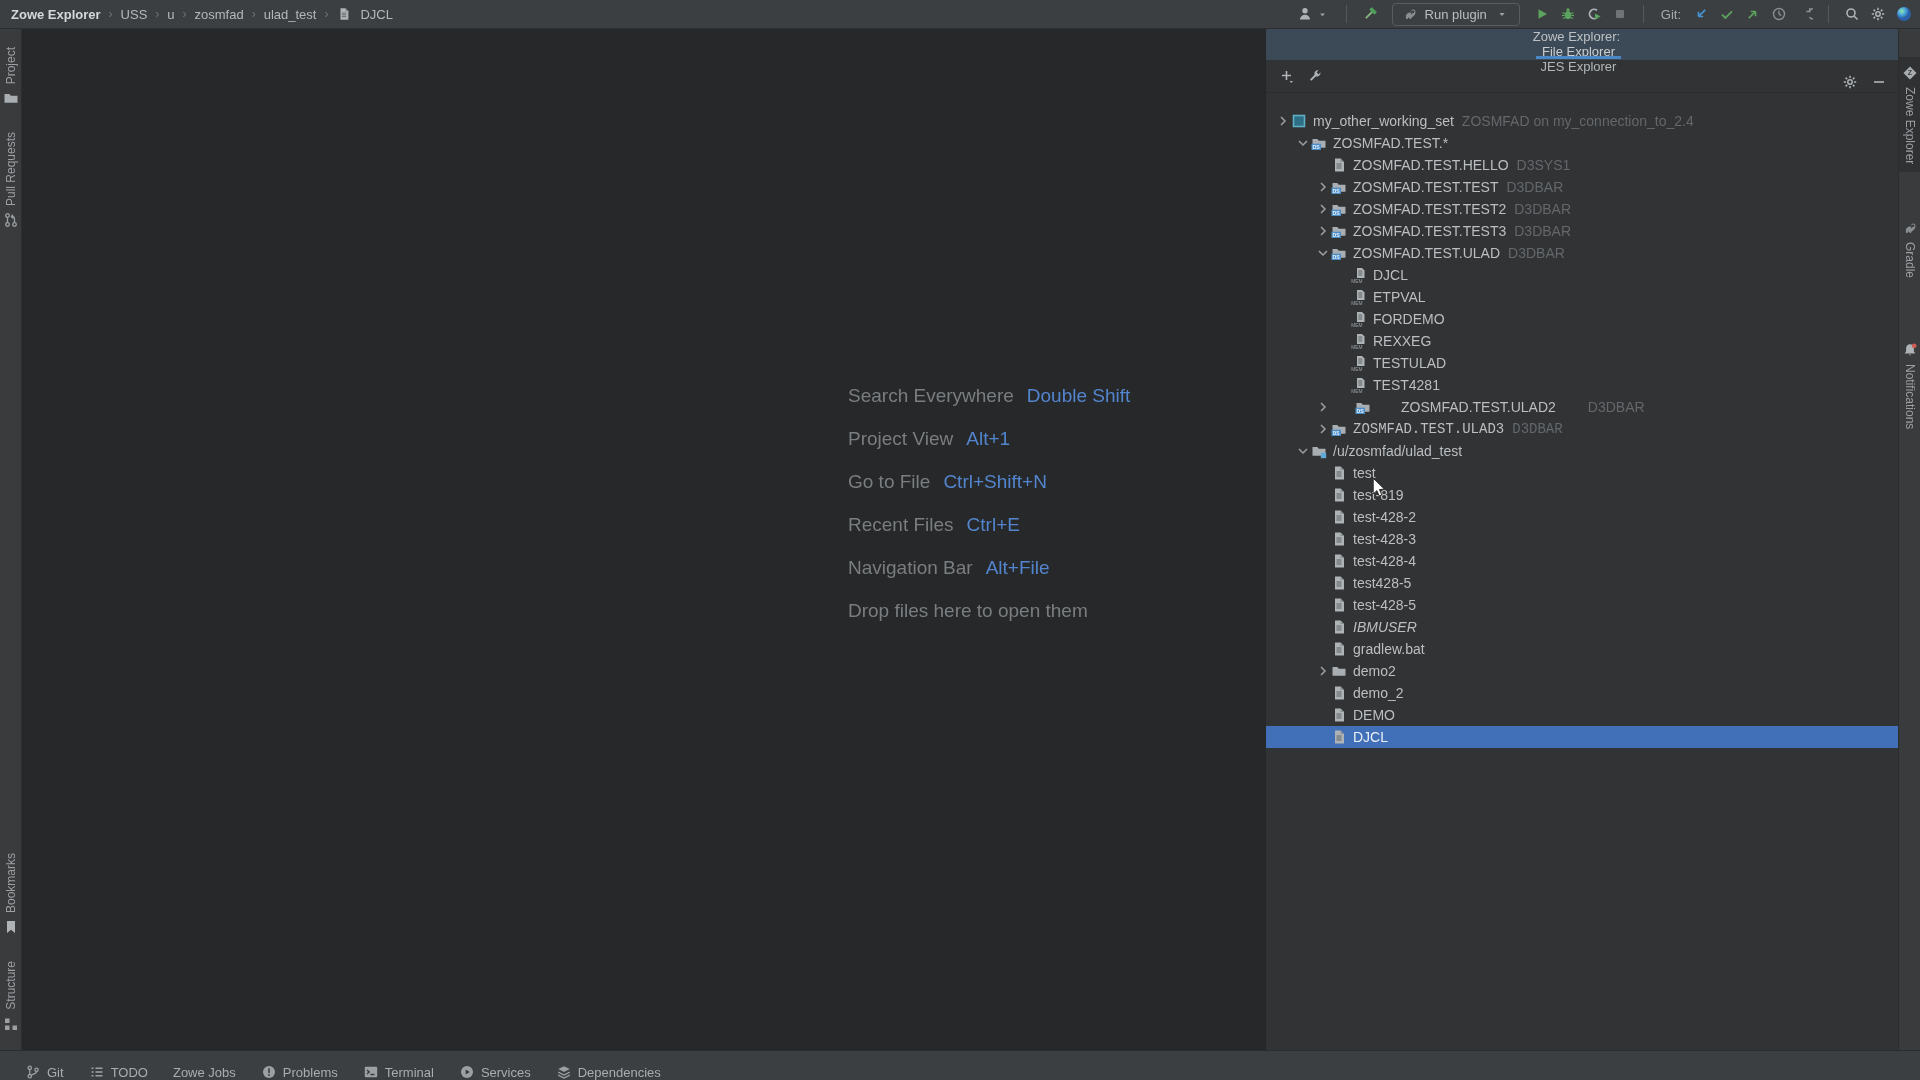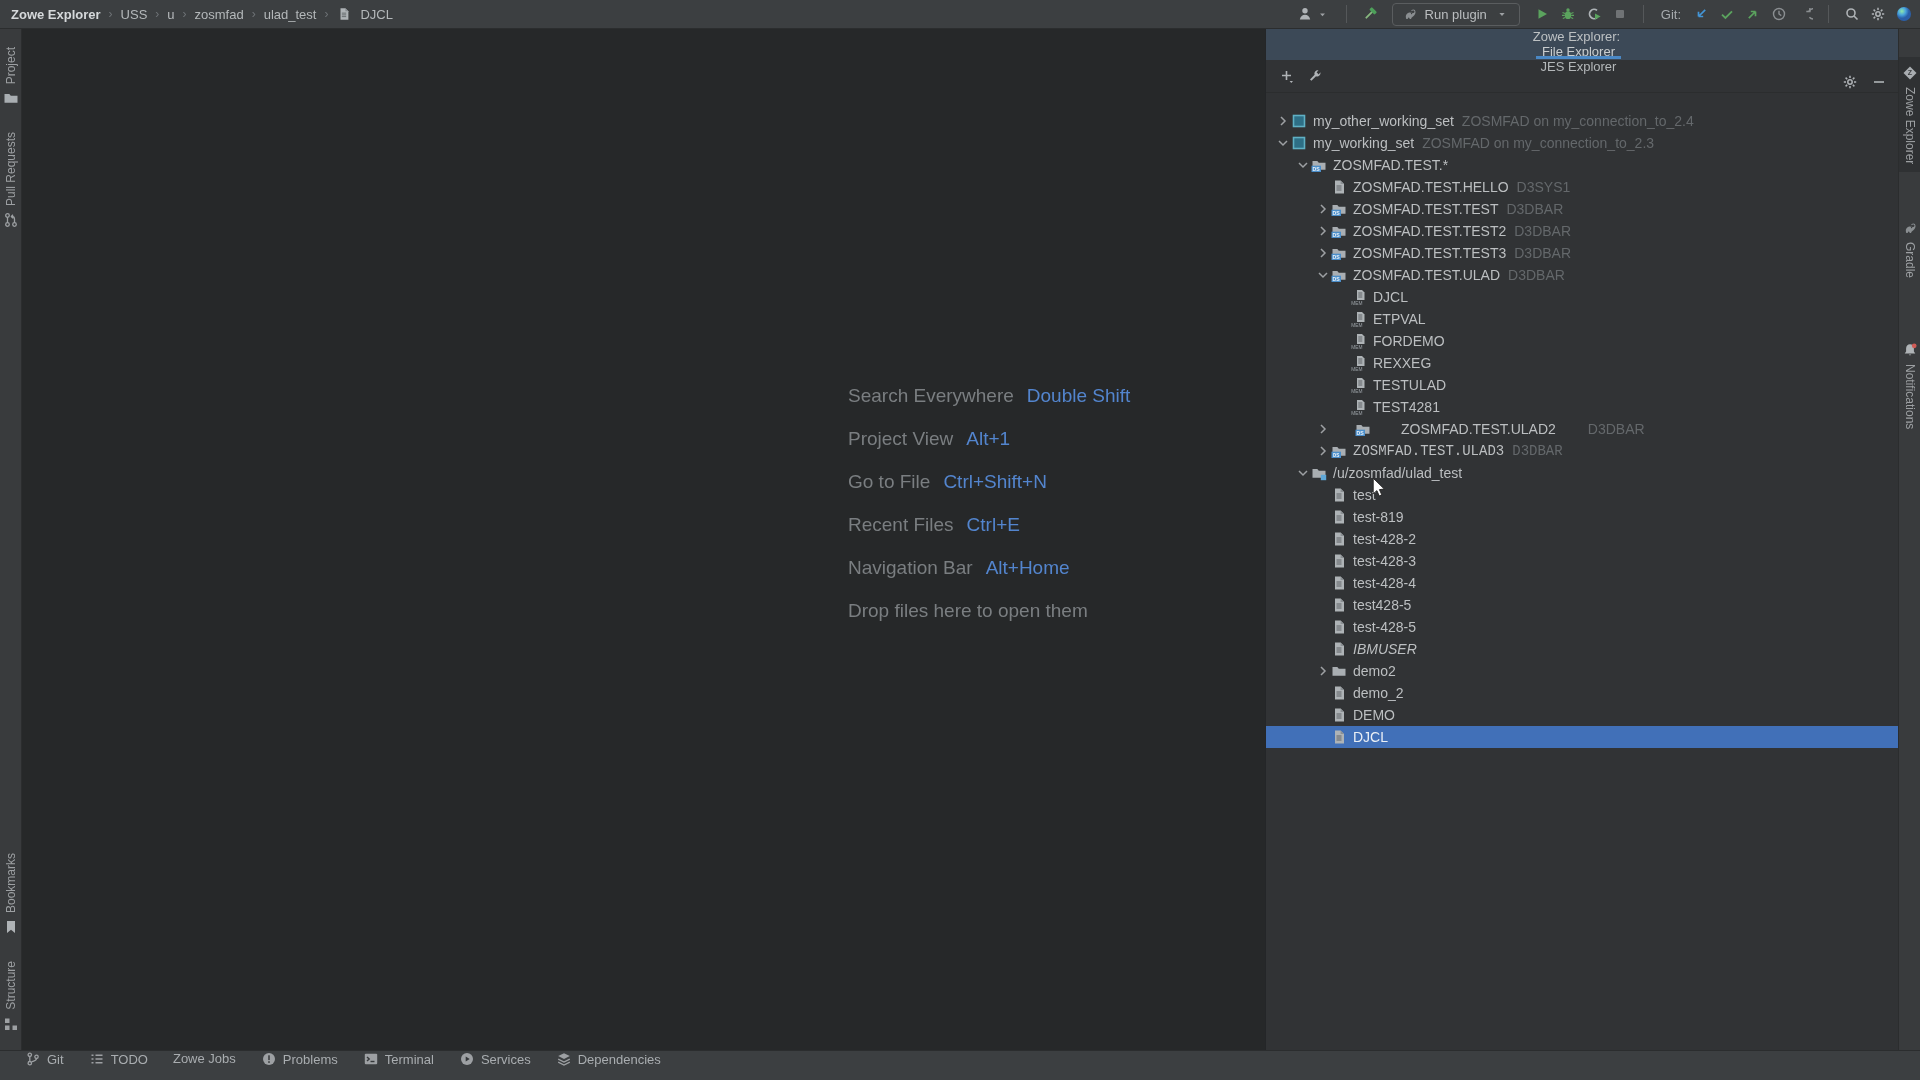--- a/index.html
+++ b/index.html
@@ -402,20 +402,6 @@
         <span class="lbl">my_other_working_set</span>
         <span class="sfx">ZOSMFAD on my_connection_to_2.4</span>
       </div>
-      <div class="trow" style="padding-left: 8px;">
-        <span class="chev">
-          <svg width="16" height="16" viewBox="0 0 16 16">
-            <path d="M4 6l4 4 4-4" fill="none" stroke="#9DA0A3" stroke-width="1.5"></path>
-          </svg>
-        </span>
-        <span class="ic">
-          <svg width="16" height="16" viewBox="0 0 16 16">
-            <rect x="2.5" y="2.5" width="11" height="11" fill="#2E6F86" stroke="#5FB0C4" stroke-width="1.6"></rect>
-          </svg>
-        </span>
-        <span class="lbl">my_working_set</span>
-        <span class="sfx">ZOSMFAD on my_connection_to_2.3</span>
-      </div>
       <div class="trow" style="padding-left: 28px;">
         <span class="chev">
           <svg width="16" height="16" viewBox="0 0 16 16">

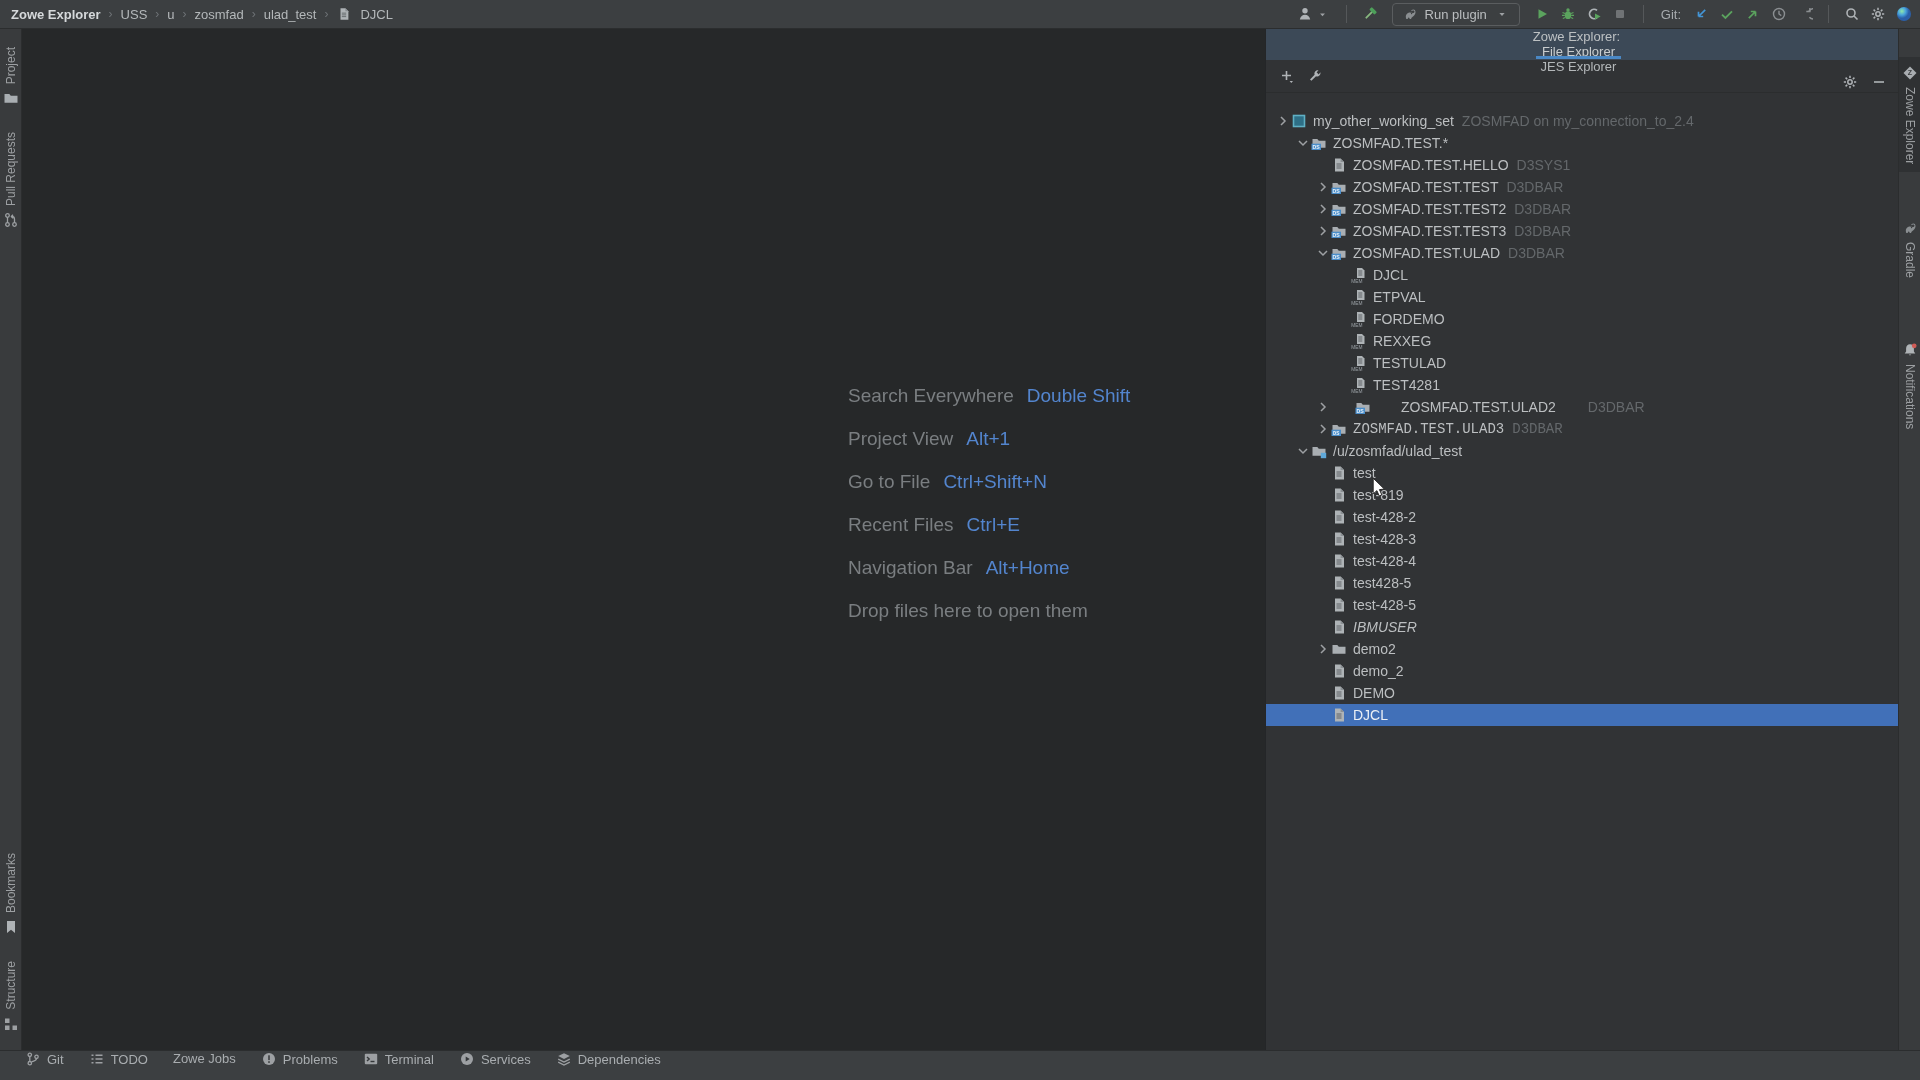--- a/index.html
+++ b/index.html
@@ -345,7 +345,7 @@
       </div>
       <div class="hint-row">
         <span class="hint-label">Navigation Bar</span>
-        <span class="hint-key">Alt+Home</span>
+        <span class="hint-key">Alt+File</span>
       </div>
       <div class="hint-row">
         <span class="hint-label">Drop files here to open them</span>

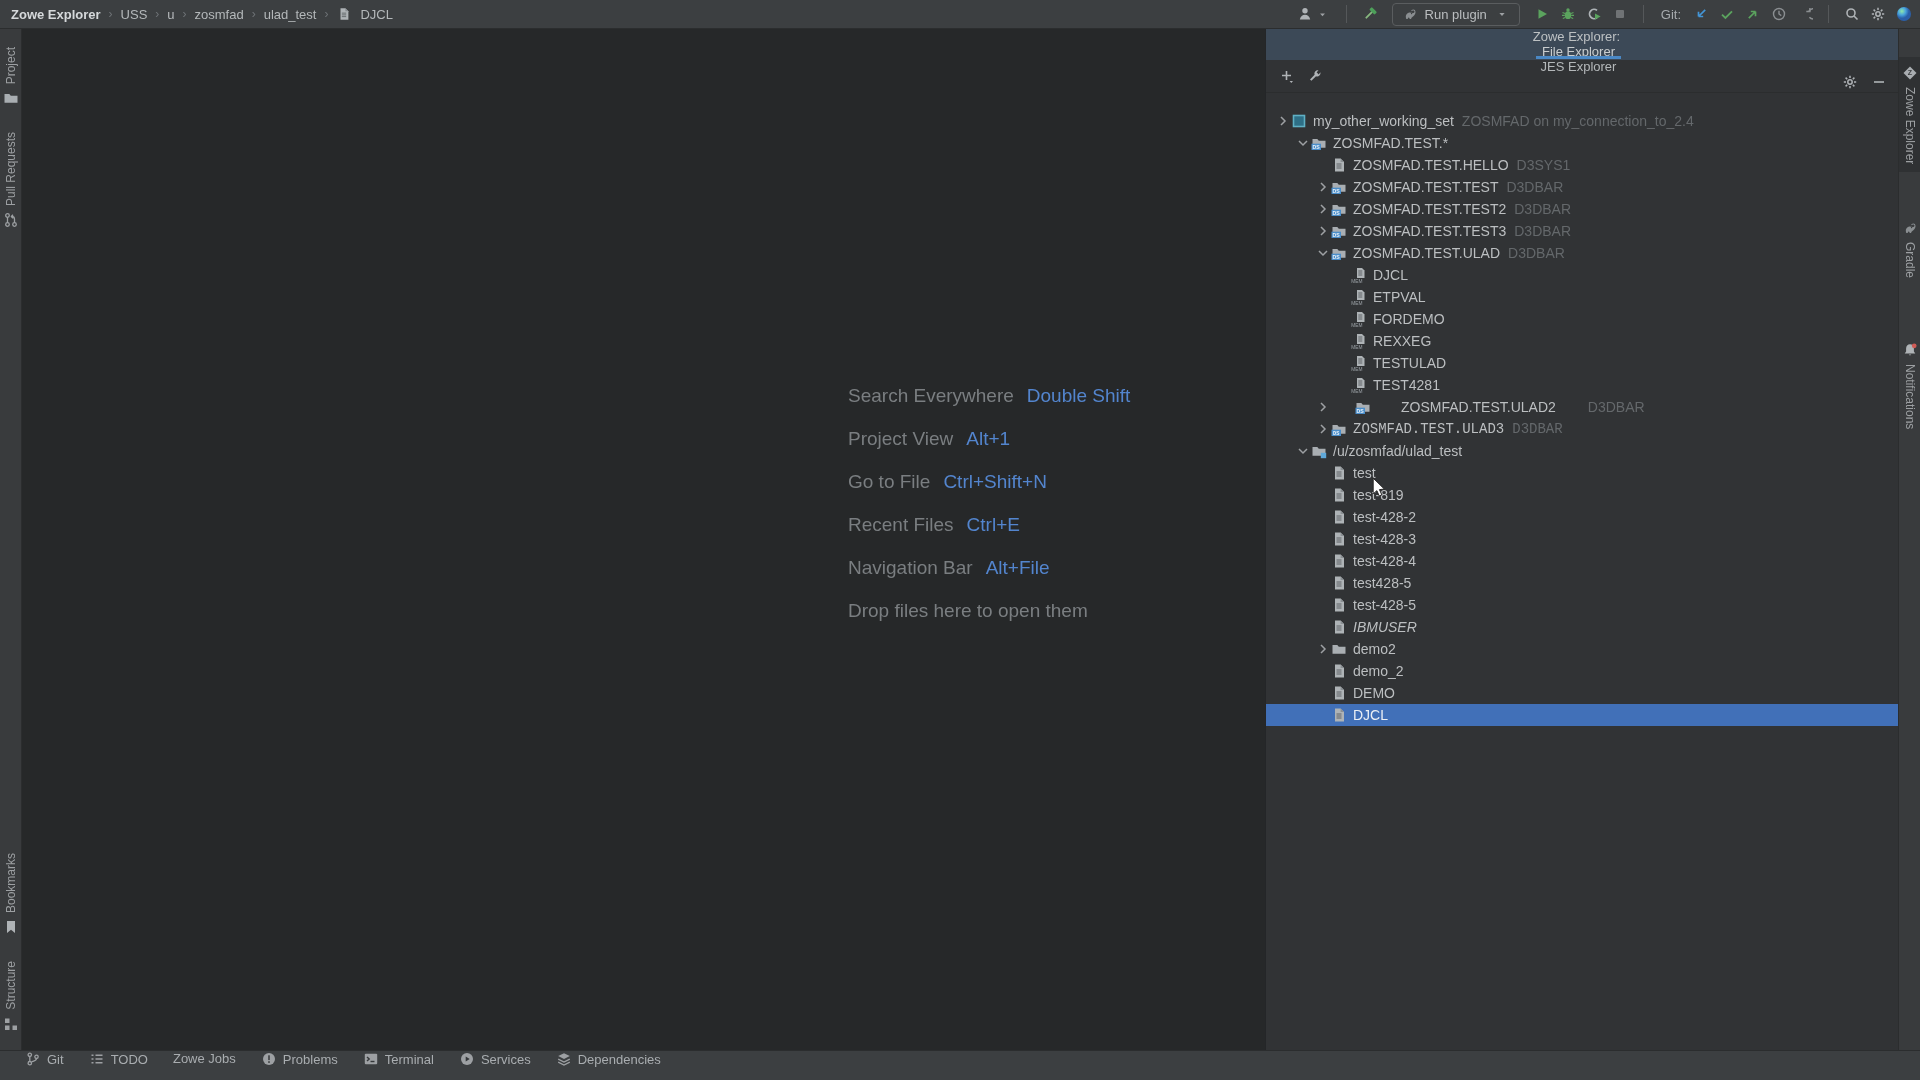--- a/index.html
+++ b/index.html
@@ -694,6 +694,17 @@
         <span class="lbl">IBMUSER</span>
       </div>
       <div class="trow" style="padding-left: 48px;">
+        <span class="chev"></span>
+        <span class="ic">
+          <svg width="16" height="16" viewBox="0 0 16 16">
+            <path d="M4 1.5h5.6L13 4.9v9.6H4z" fill="#AEB3B6"></path>
+            <path d="M9.6 1.5L13 4.9H9.6z" fill="#8A8F93"></path>
+            <path d="M5.5 7h5M5.5 9h5M5.5 11h5" stroke="#5E6366" stroke-width="1"></path>
+          </svg>
+        </span>
+        <span class="lbl">gradlew.bat</span>
+      </div>
+      <div class="trow" style="padding-left: 48px;">
         <span class="chev">
           <svg width="16" height="16" viewBox="0 0 16 16">
             <path d="M6 4l4 4-4 4" fill="none" stroke="#9DA0A3" stroke-width="1.5"></path>

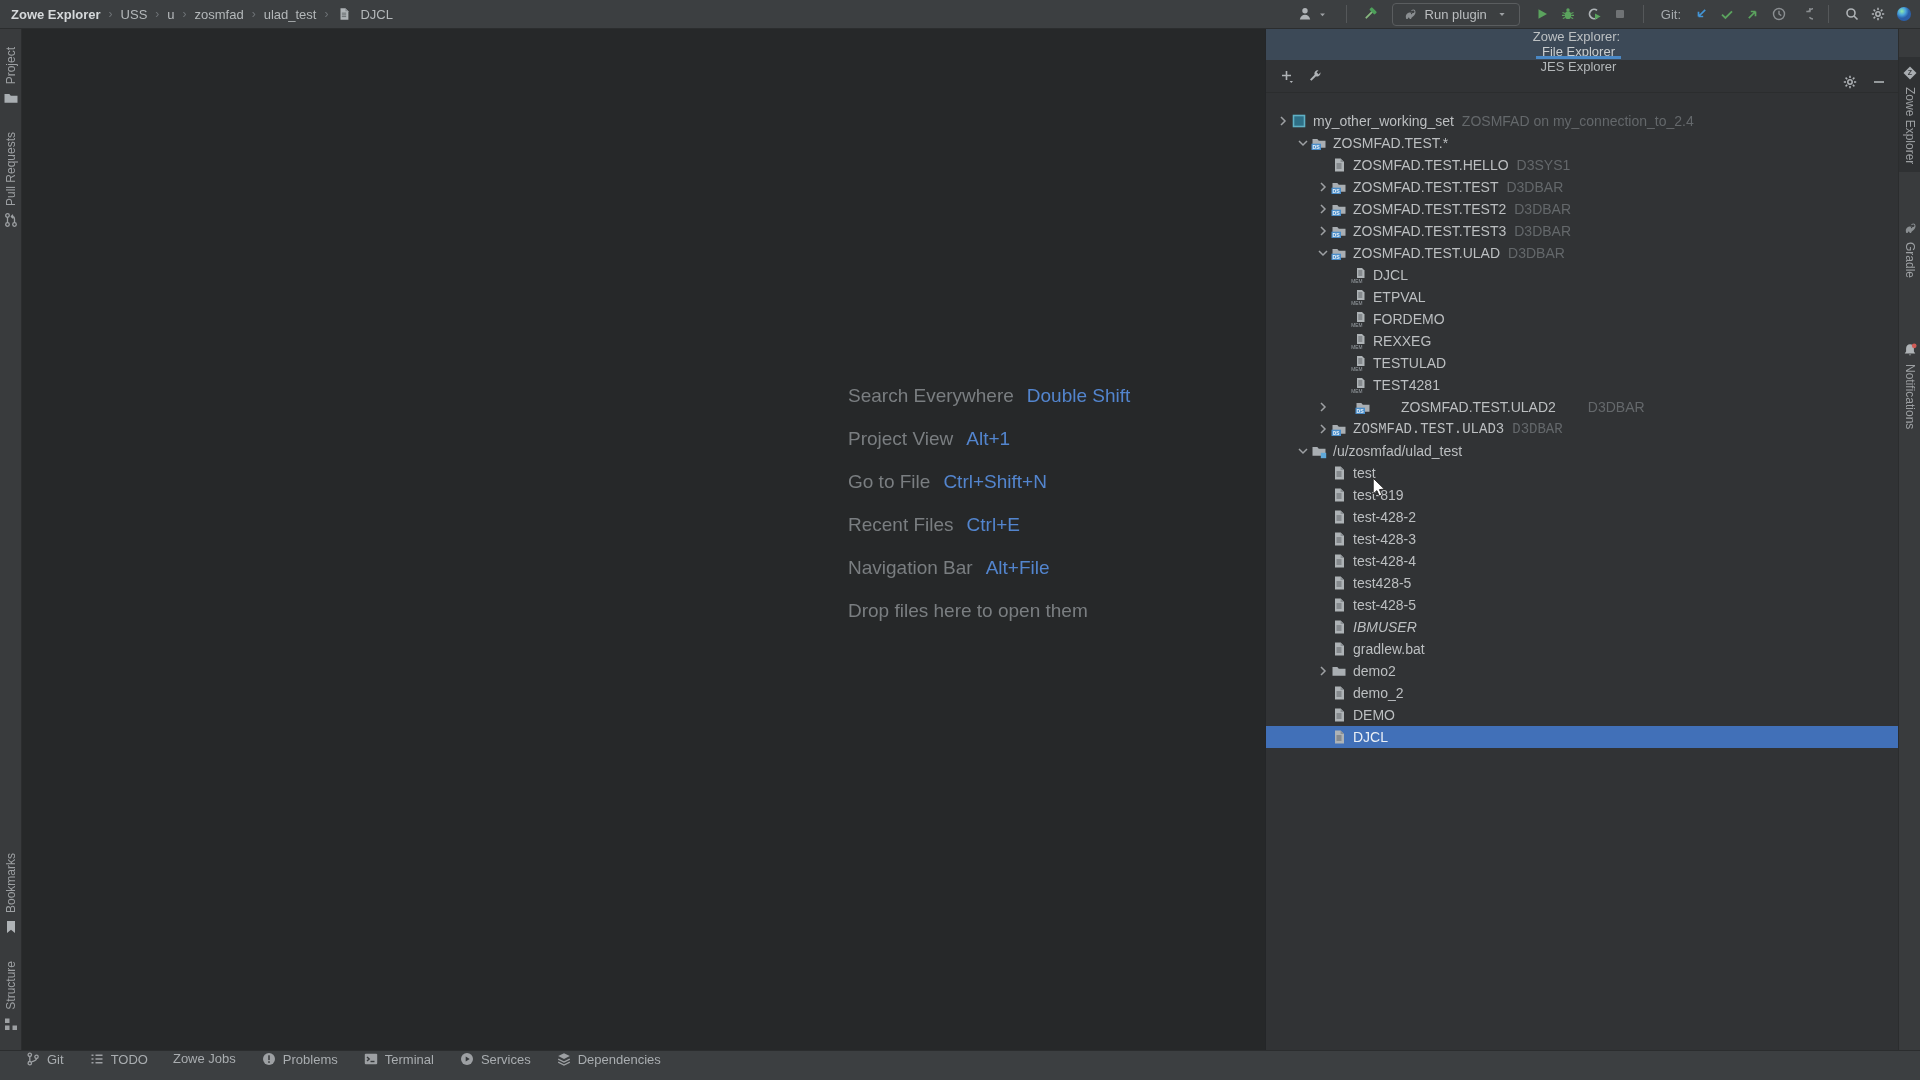--- a/index.html
+++ b/index.html
@@ -72,7 +72,7 @@
   
   .statusbar { position:absolute; left:0; top:1050px; width:1920px; height:30px;
     background:#3C3F41; border-top:1px solid #2B2D2E;
-    display:flex; align-items:flex-start; gap:25px; padding-left:25px; color:#A9ADB0; }
+    display:flex; align-items:flex-end; gap:25px; padding-left:25px; color:#A9ADB0; }
   .sb-item { display:flex; align-items:center; gap:6px; }
 
   .cursor { position:absolute; left:1371px; top:477px; pointer-events:none; }

